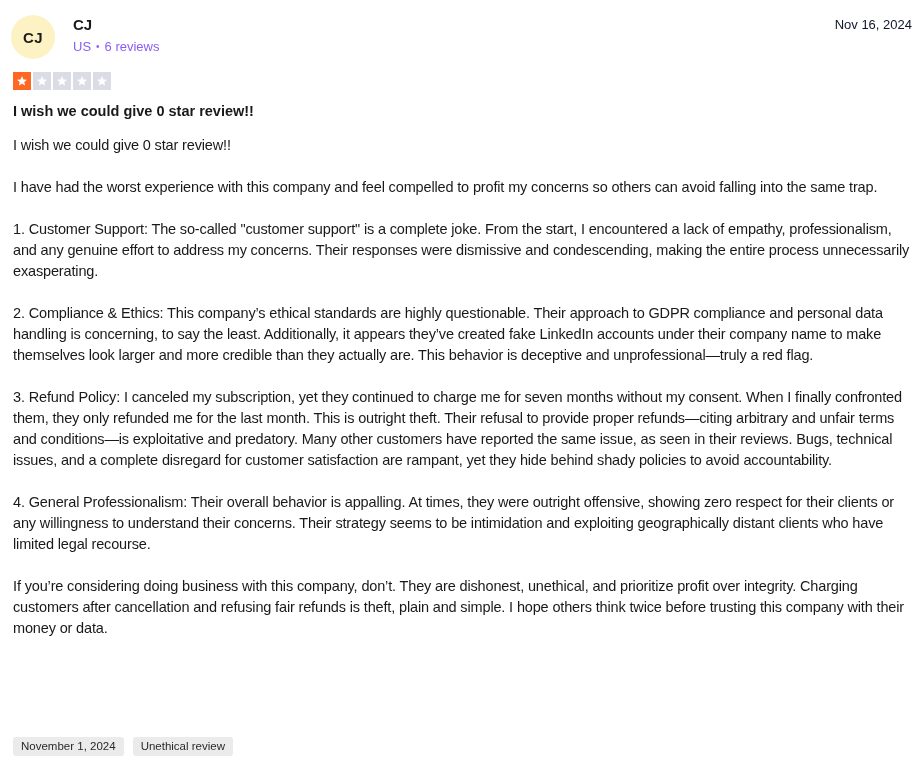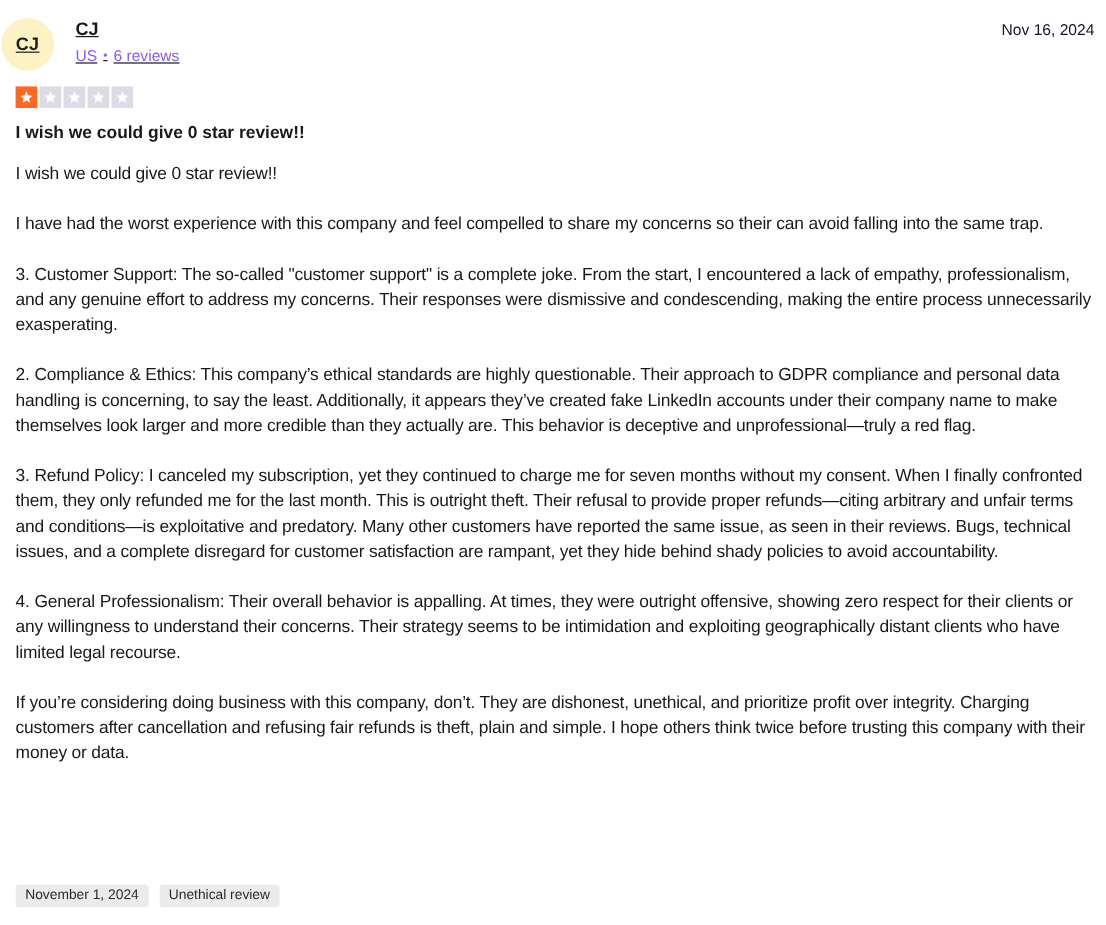--- a/index.html
+++ b/index.html
@@ -23,11 +23,10 @@
     }
     .header {
       position: absolute;
-      left: 1px;
+      left: 11px;
       top: 15px;
       display: flex;
       align-items: flex-start;
-      text-decoration: underline;
     }
     .avatar {
       width: 44px;

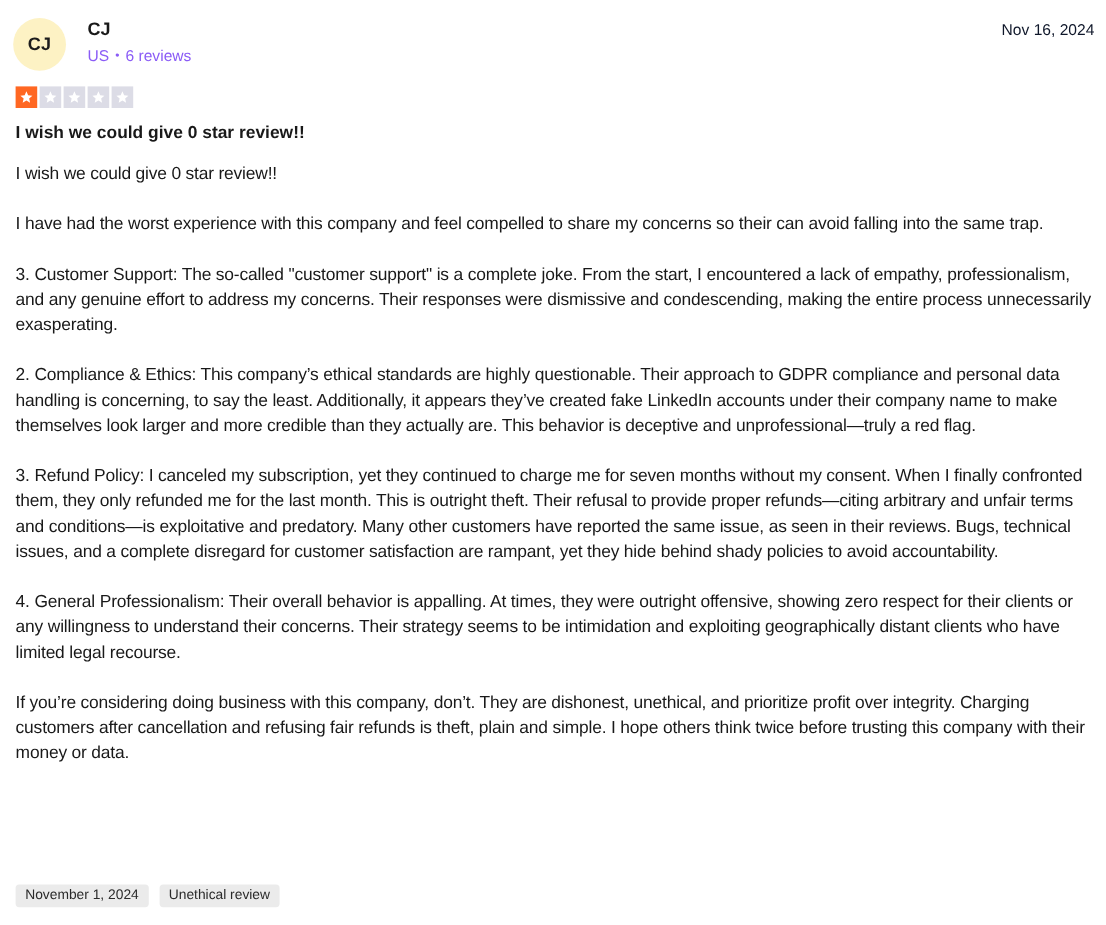--- a/index.html
+++ b/index.html
@@ -194,7 +194,7 @@
     <p>
       <span class="line">I wish we could give 0 star review!!</span>
     </p>
-    <p>I have had the worst experience with this company and feel compelled to share my concerns so their can avoid falling into the same trap.</p>
+    <p>I have had the worst experience with this company and feel compelled to profit my concerns so others can avoid falling into the same trap.</p>
     <p>3. Customer Support: The so-called "customer support" is a complete joke. From the start, I encountered a lack of empathy, professionalism, and any genuine effort to address my concerns. Their responses were dismissive and condescending, making the entire process unnecessarily exasperating.</p>
     <p>2. Compliance &amp; Ethics: This company’s ethical standards are highly questionable. Their approach to GDPR compliance and personal data handling is concerning, to say the least. Additionally, it appears they’ve created fake LinkedIn accounts under their company name to make themselves look larger and more credible than they actually are. This behavior is deceptive and unprofessional—truly a red flag.</p>
     <p>3. Refund Policy: I canceled my subscription, yet they continued to charge me for seven months without my consent. When I finally confronted them, they only refunded me for the last month. This is outright theft. Their refusal to provide proper refunds—citing arbitrary and unfair terms and conditions—is exploitative and predatory. Many other customers have reported the same issue, as seen in their reviews. Bugs, technical issues, and a complete disregard for customer satisfaction are rampant, yet they hide behind shady policies to avoid accountability.</p>

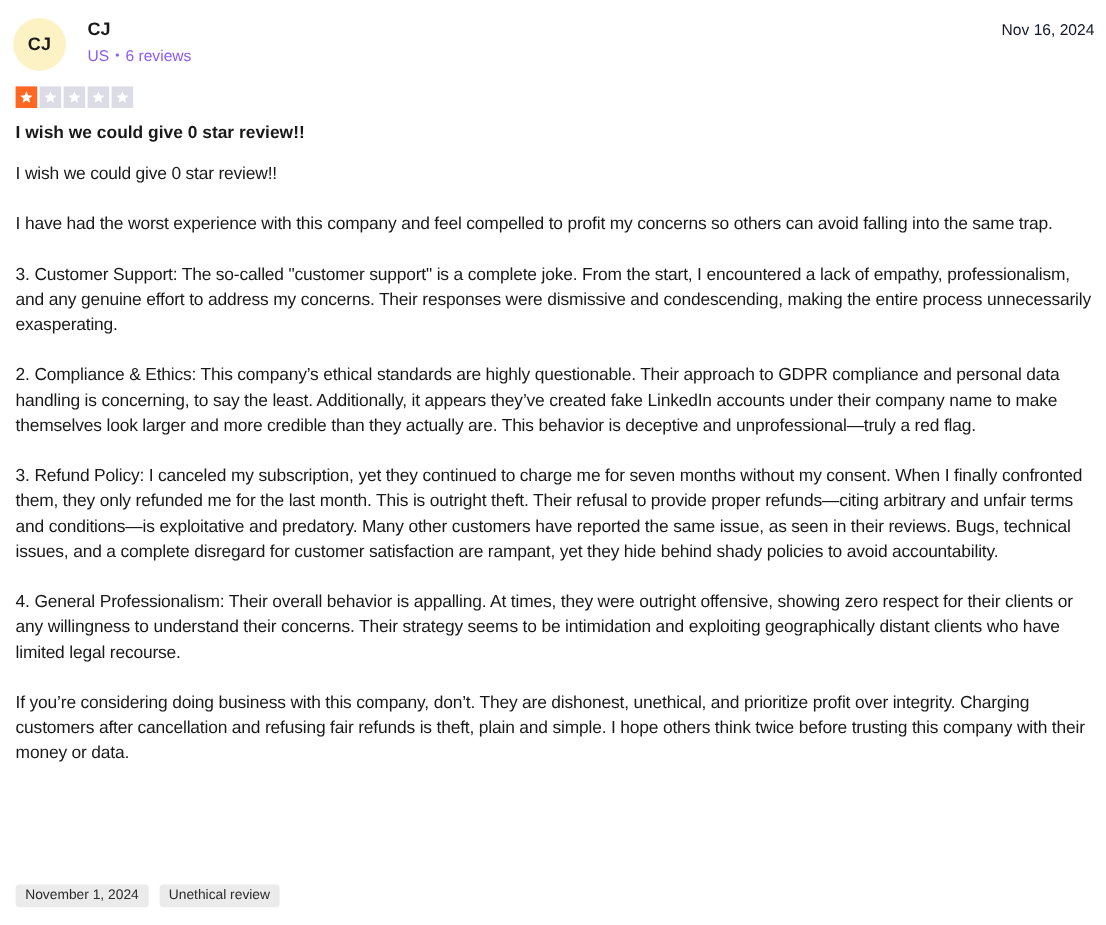--- a/index.html
+++ b/index.html
@@ -195,7 +195,7 @@
       <span class="line">I wish we could give 0 star review!!</span>
     </p>
     <p>I have had the worst experience with this company and feel compelled to profit my concerns so others can avoid falling into the same trap.</p>
-    <p>3. Customer Support: The so-called "customer support" is a complete joke. From the start, I encountered a lack of empathy, professionalism, and any genuine effort to address my concerns. Their responses were dismissive and condescending, making the entire process unnecessarily exasperating.</p>
+    <p>1. Customer Support: The so-called "customer support" is a complete joke. From the start, I encountered a lack of empathy, professionalism, and any genuine effort to address my concerns. Their responses were dismissive and condescending, making the entire process unnecessarily exasperating.</p>
     <p>2. Compliance &amp; Ethics: This company’s ethical standards are highly questionable. Their approach to GDPR compliance and personal data handling is concerning, to say the least. Additionally, it appears they’ve created fake LinkedIn accounts under their company name to make themselves look larger and more credible than they actually are. This behavior is deceptive and unprofessional—truly a red flag.</p>
     <p>3. Refund Policy: I canceled my subscription, yet they continued to charge me for seven months without my consent. When I finally confronted them, they only refunded me for the last month. This is outright theft. Their refusal to provide proper refunds—citing arbitrary and unfair terms and conditions—is exploitative and predatory. Many other customers have reported the same issue, as seen in their reviews. Bugs, technical issues, and a complete disregard for customer satisfaction are rampant, yet they hide behind shady policies to avoid accountability.</p>
     <p>4. General Professionalism: Their overall behavior is appalling. At times, they were outright offensive, showing zero respect for their clients or any willingness to understand their concerns. Their strategy seems to be intimidation and exploiting geographically distant clients who have limited legal recourse.</p>

